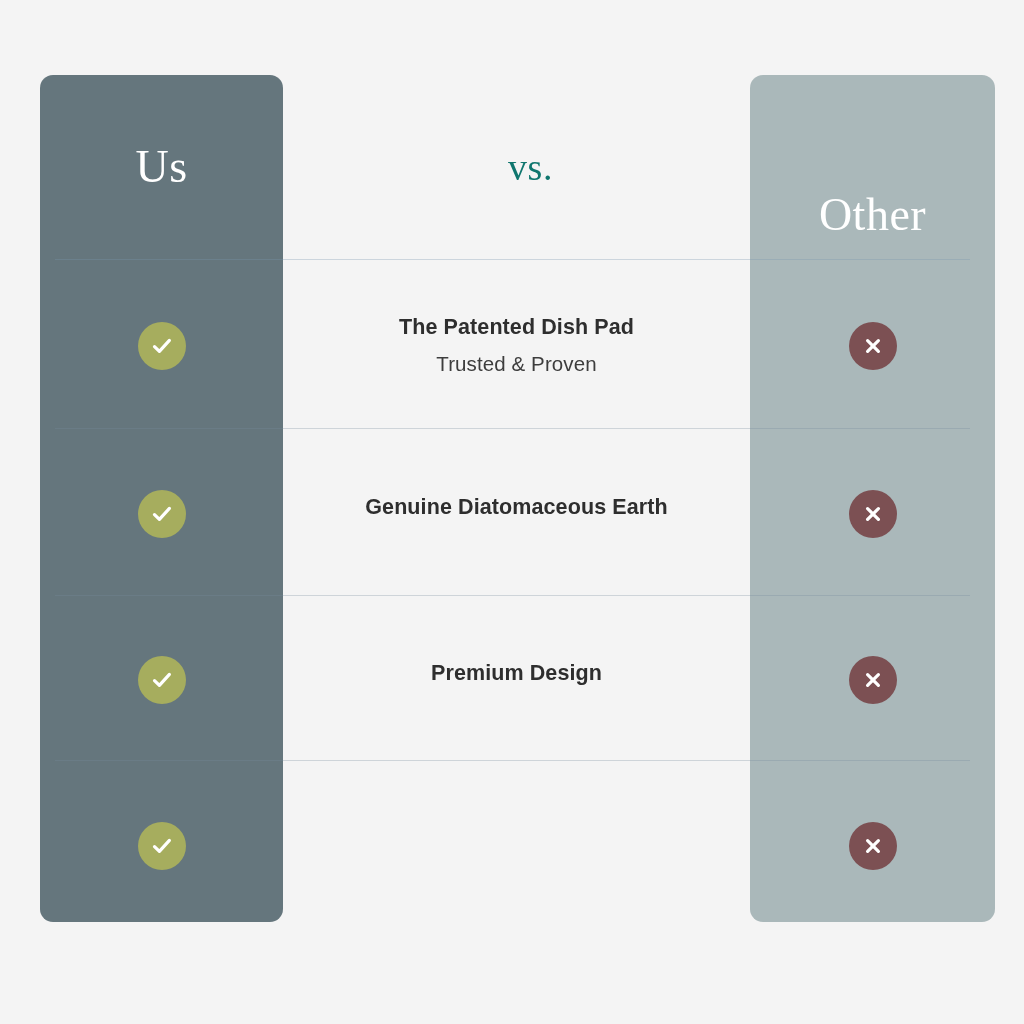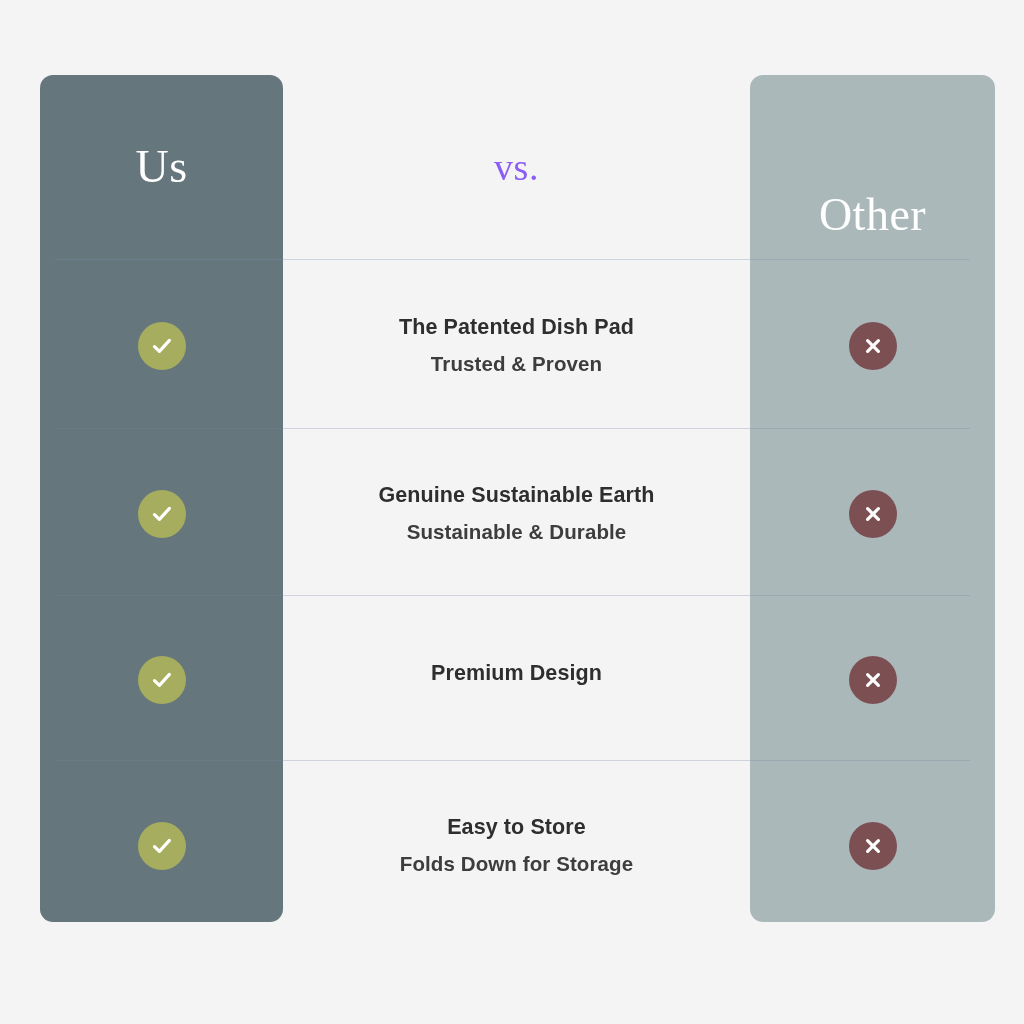--- a/index.html
+++ b/index.html
@@ -73,9 +73,9 @@
   }
 
   #header-vs {
-    left: 283px;
+    left: 297px;
     width: 467px;
-    color: #8b5cf6;
+    color: #0f766e;
     font-size: 38px;
     letter-spacing: 0.5px;
   }

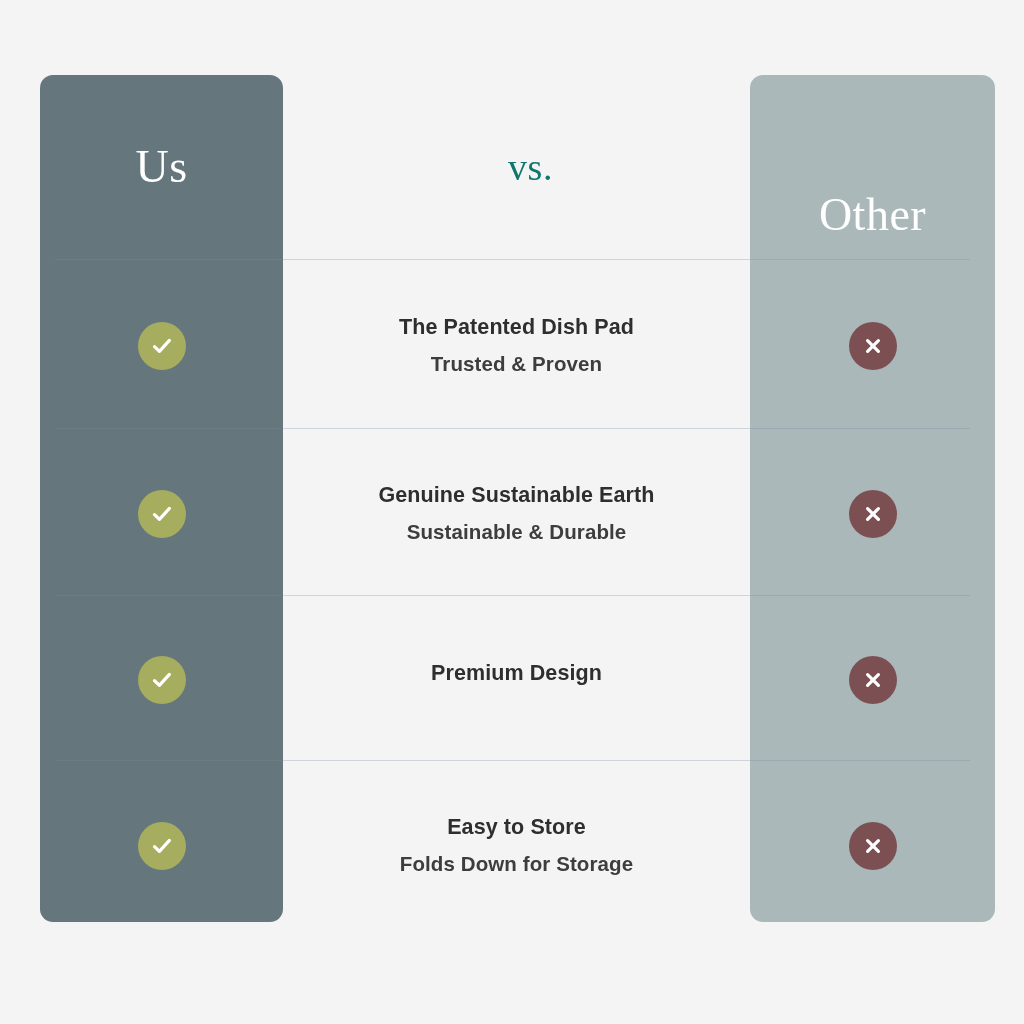--- a/index.html
+++ b/index.html
@@ -147,7 +147,7 @@
 
   .feature-sub {
     font-size: 20.5px;
-    font-weight: 700;
+    font-weight: 400;
     color: #3d3d3d;
     letter-spacing: 0.1px;
     line-height: 1.2;

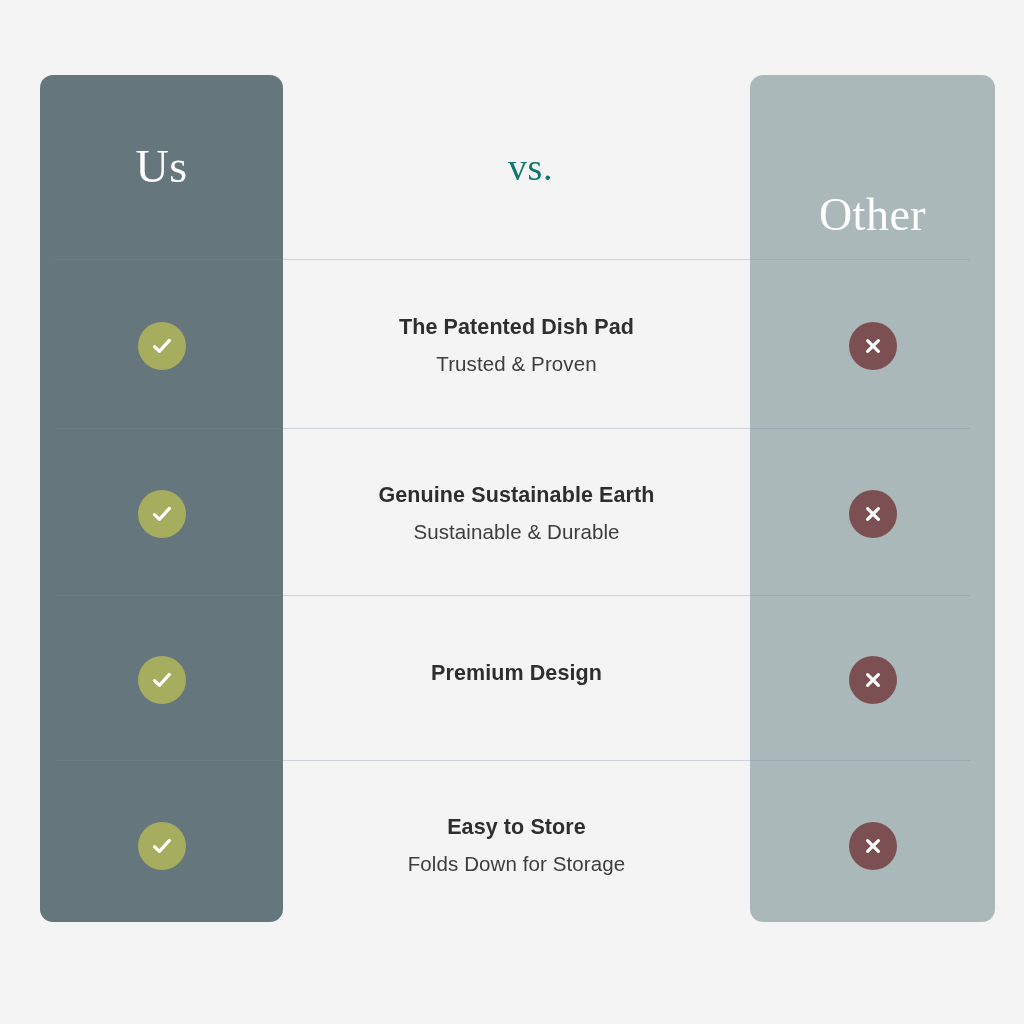--- a/index.html
+++ b/index.html
@@ -217,7 +217,7 @@
       </span>
     </div>
     <div class="cell-text">
-      <div class="feature-title">Genuine Sustainable Earth</div>
+      <div class="feature-title">Genuine Diatomaceous Earth</div>
       <div class="feature-sub">Sustainable &amp; Durable</div>
     </div>
     <div class="cell-icon other-cell">

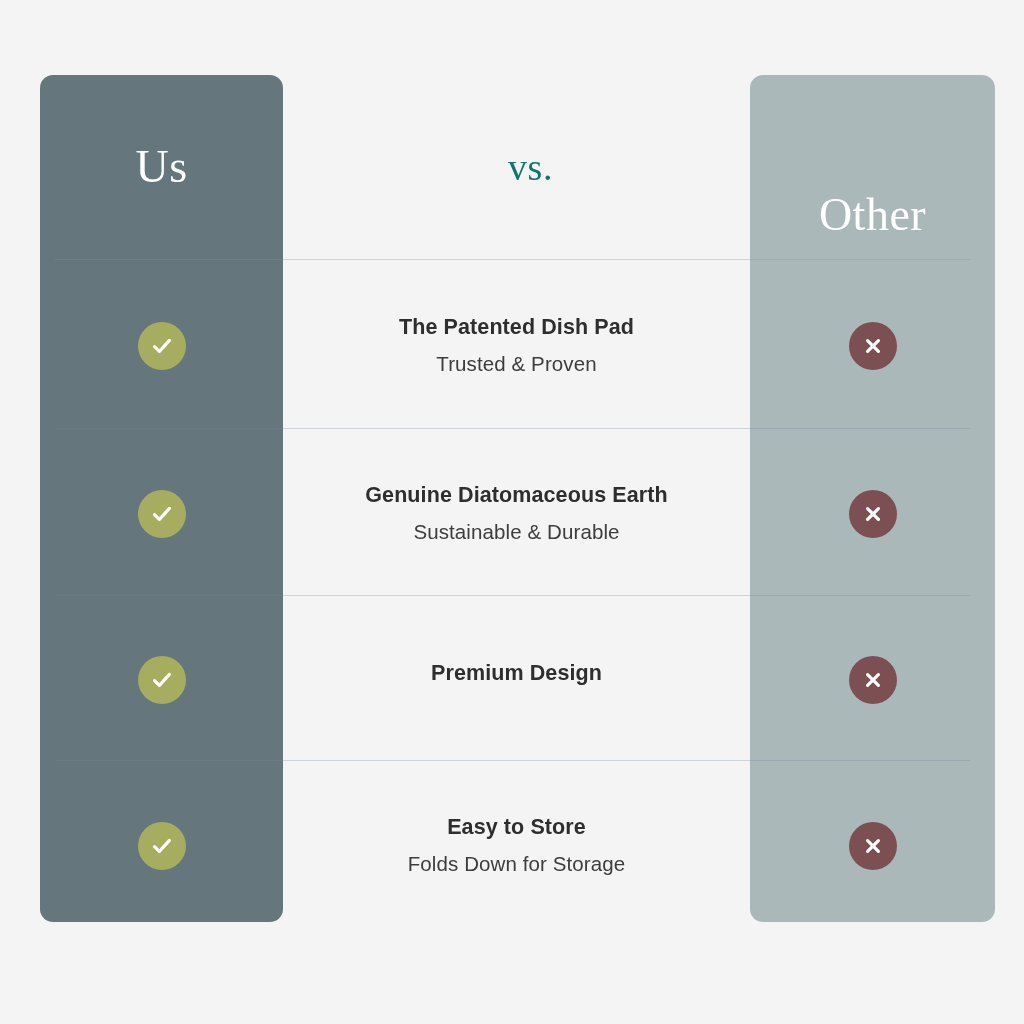--- a/index.html
+++ b/index.html
@@ -218,7 +218,6 @@
     </div>
     <div class="cell-text">
       <div class="feature-title">Genuine Diatomaceous Earth</div>
-      <div class="feature-sub">Sustainable &amp; Durable</div>
     </div>
     <div class="cell-icon other-cell">
       <span class="badge badge-cross">

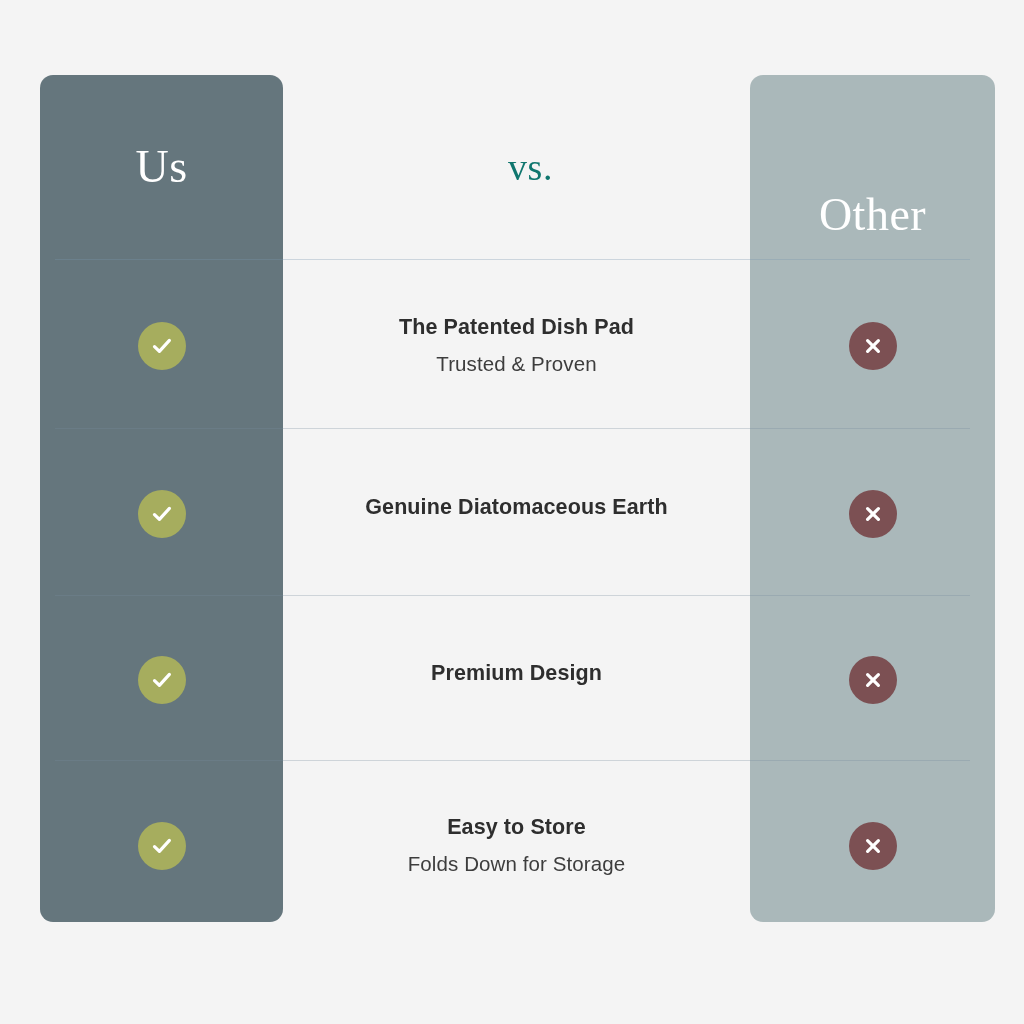--- a/index.html
+++ b/index.html
@@ -256,10 +256,6 @@
         </svg>
       </span>
     </div>
-    <div class="cell-text">
-      <div class="feature-title">Easy to Store</div>
-      <div class="feature-sub">Folds Down for Storage</div>
-    </div>
     <div class="cell-icon other-cell">
       <span class="badge badge-cross">
         <svg width="24" height="24" viewBox="0 0 24 24" aria-hidden="true">

